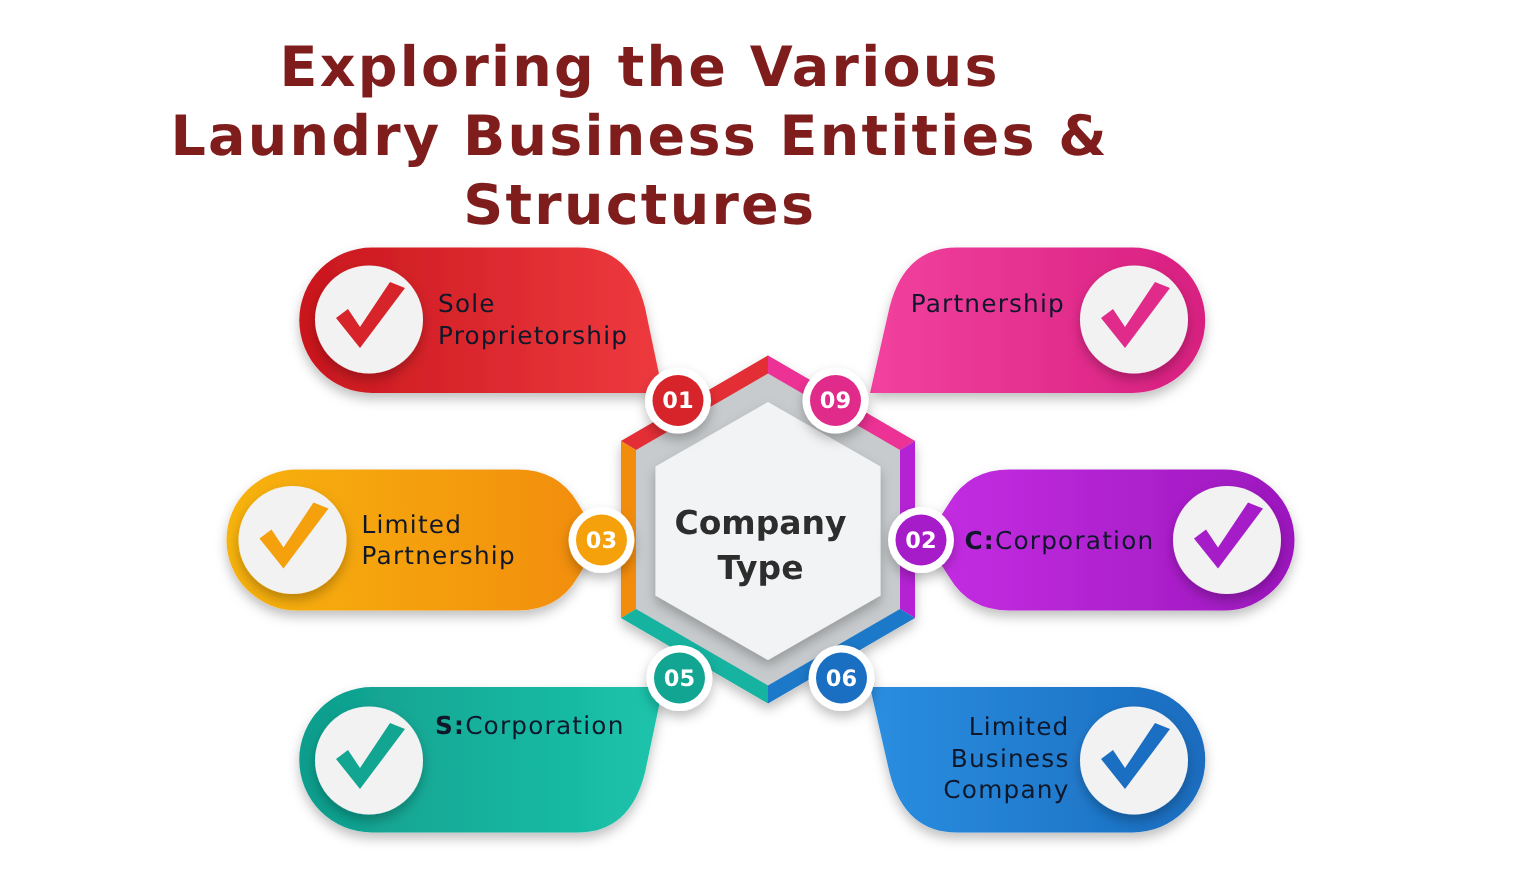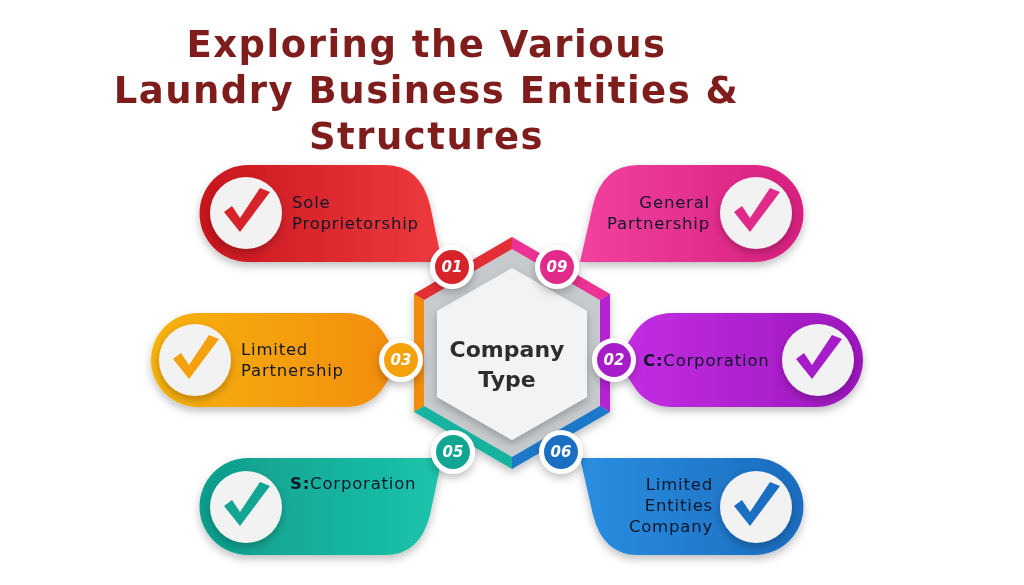--- a/index.html
+++ b/index.html
@@ -149,7 +149,6 @@
   <div>Proprietorship</div>
 </div>
 <div class="label right" style="left:570px;top:192px;width:140px;">
-  <div>General</div>
   <div>Partnership</div>
 </div>
 <div class="label" style="left:241px;top:339px;">

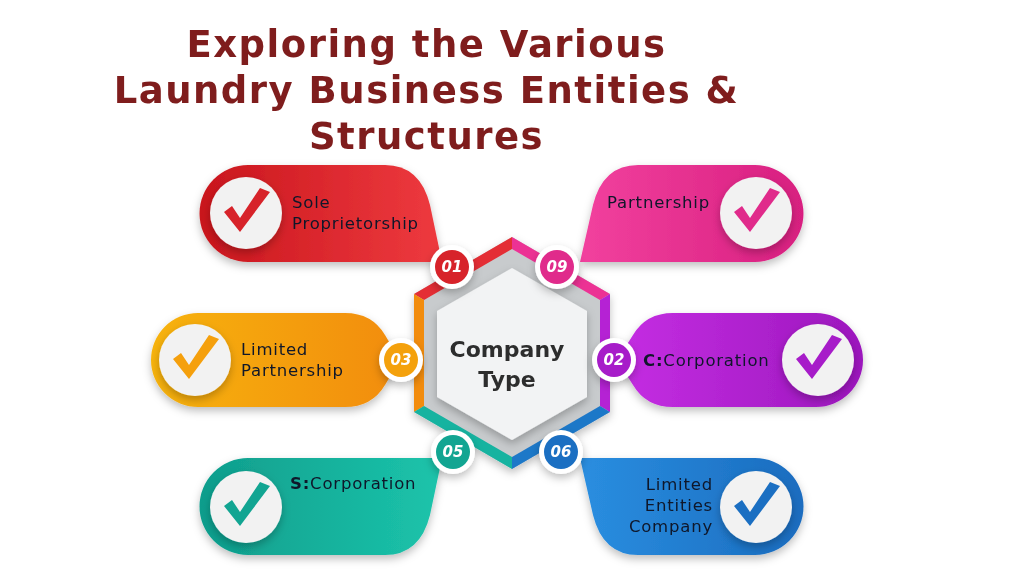--- a/index.html
+++ b/index.html
@@ -9,7 +9,7 @@
   .label{position:absolute;color:#0f172a;font-size:16.5px;line-height:21px;letter-spacing:0.8px;font-family:"DejaVu Sans","Liberation Sans",sans-serif;}
   .label.right{text-align:right;}
   .label b{font-weight:bold;}
-  .num{position:absolute;width:40px;height:40px;margin-left:-20px;margin-top:-20px;text-align:center;line-height:40px;color:#fff;font-weight:bold;font-size:15px;font-family:"DejaVu Sans","Liberation Sans",sans-serif;font-style:italic;}
+  .num{position:absolute;width:40px;height:40px;margin-left:-20px;margin-top:-20px;text-align:center;line-height:40px;color:#fff;font-weight:bold;font-size:15px;font-family:"DejaVu Sans","Liberation Sans",sans-serif;}
   .center-text{position:absolute;left:432px;top:335px;width:150px;text-align:center;font-weight:bold;font-size:22px;line-height:30px;color:#2d2d2d;}
 </style>
 </head>

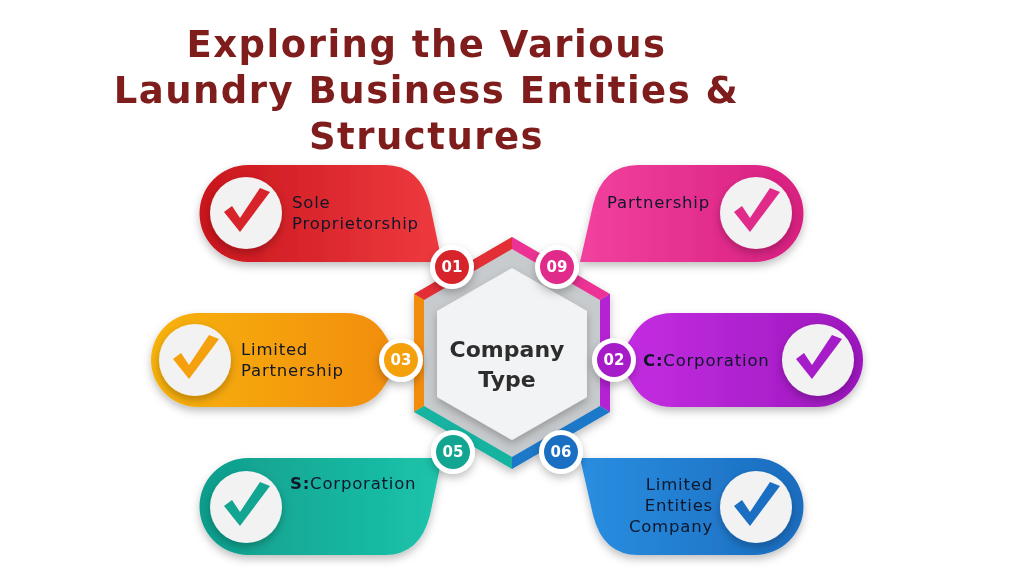--- a/index.html
+++ b/index.html
@@ -163,7 +163,7 @@
 </div>
 <div class="label right" style="left:580px;top:474px;width:133px;">
   <div>Limited</div>
-  <div>Entities</div>
+  <div>Business</div>
   <div>Company</div>
 </div>
 

